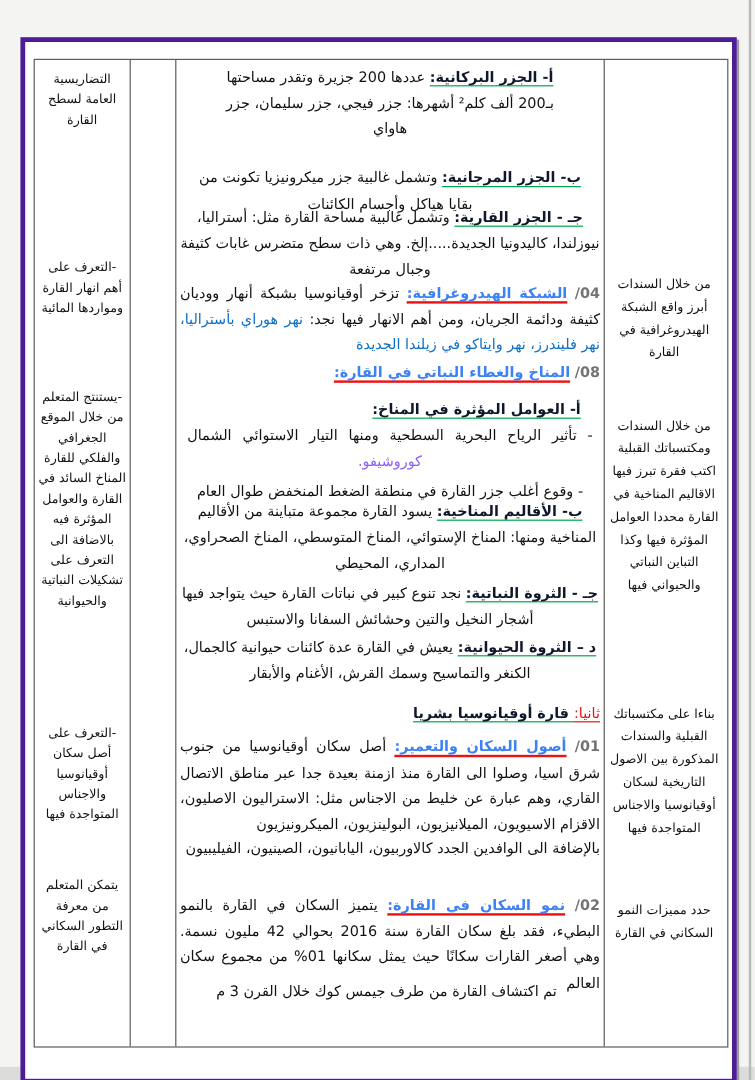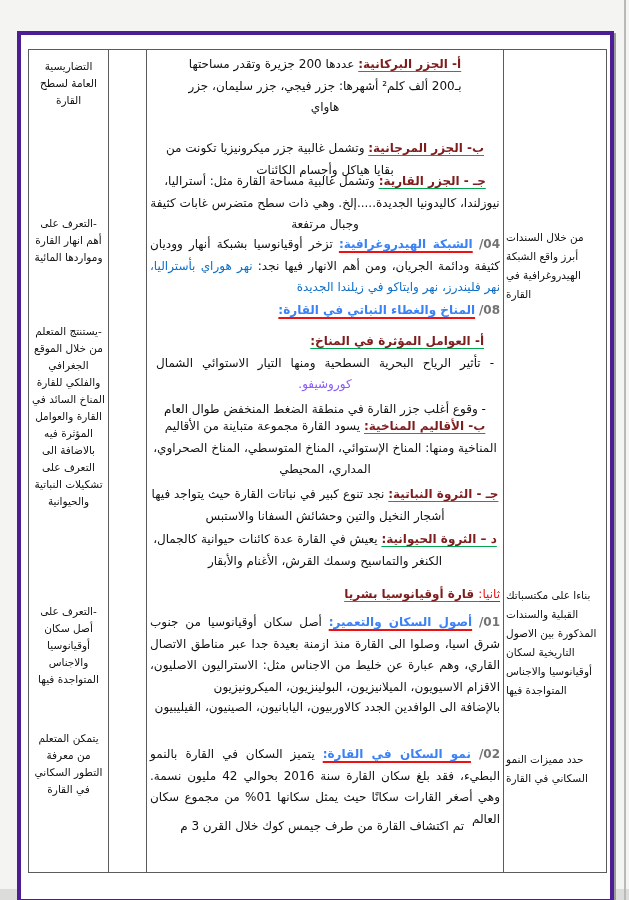--- a/index.html
+++ b/index.html
@@ -43,7 +43,7 @@
   .num{color:#737373;font-weight:bold;}
   .hr{font-weight:bold;color:#3b82f6;text-decoration:underline;
       text-decoration-color:#ee1111;text-decoration-thickness:1.5px;text-underline-offset:3px;margin-top:44px;}
-  .hg{font-weight:bold;color:#7f1d1d;text-decoration:underline;
+  .hg{font-weight:bold;color:#0f172a;text-decoration:underline;
       text-decoration-color:#00a64f;text-underline-offset:3px;}
   .lred{font-weight:normal;color:#ee1111;text-decoration:underline;
       text-decoration-color:#ee1111;text-underline-offset:3px;}

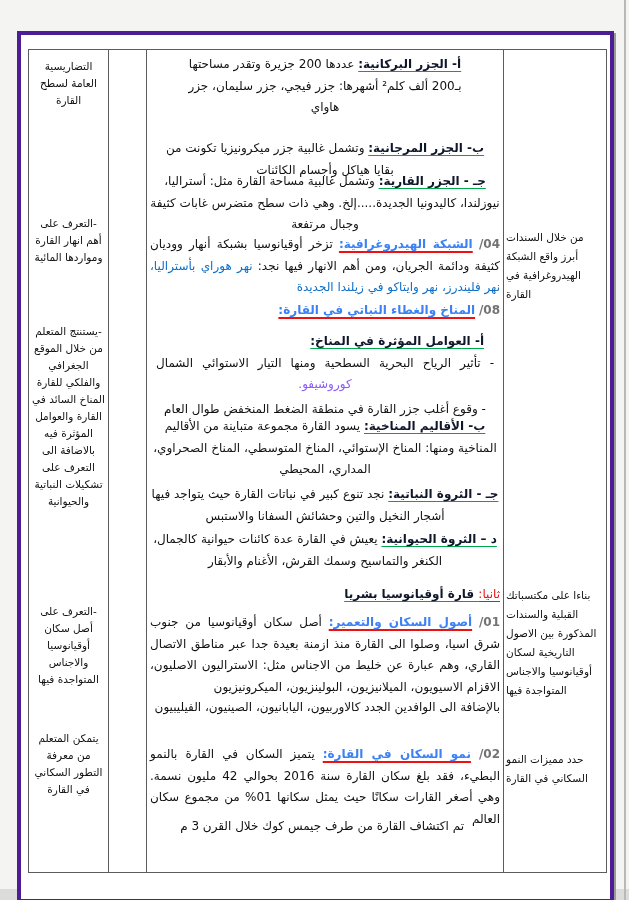--- a/index.html
+++ b/index.html
@@ -28,7 +28,7 @@
     font-size:10.5px;line-height:17px;color:#111;direction:rtl;
   }
   .rcol-block{
-    position:absolute;left:477px;width:95px;text-align:left;
+    position:absolute;left:477px;width:95px;text-align:center;
     font-size:10.5px;line-height:19px;color:#111;direction:rtl;
   }
   .mblock{

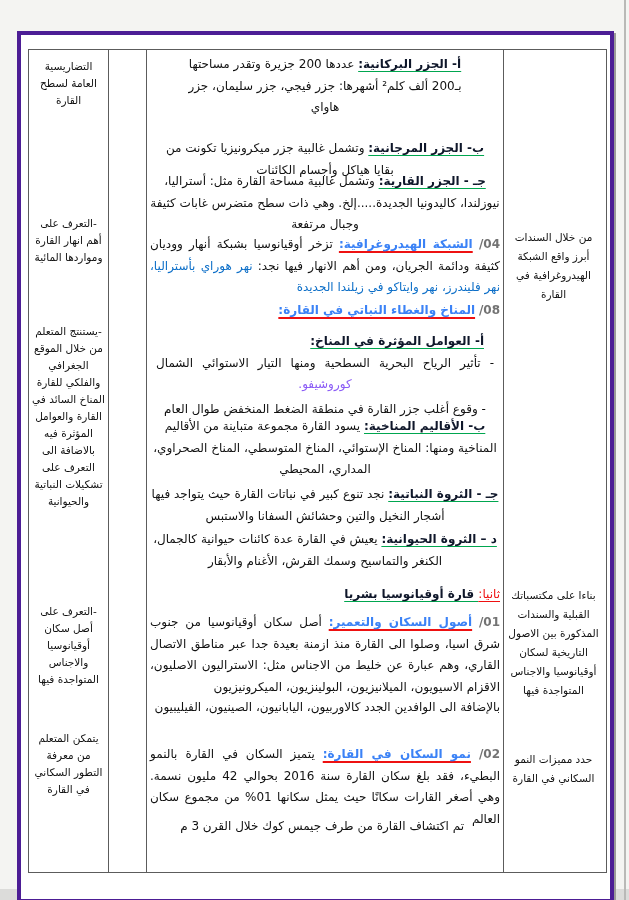--- a/index.html
+++ b/index.html
@@ -70,6 +70,7 @@
       <div class="lcol-block" style="top:680px">يتمكن المتعلم من معرفة التطور السكاني في القارة</div>
 
       <div class="rcol-block" style="top:178px">من خلال السندات أبرز واقع الشبكة الهيدروغرافية في القارة</div>
+      <div class="rcol-block" style="top:296px">من خلال السندات ومكتسباتك القبلية اكتب فقرة تبرز فيها الاقاليم المناخية في القارة محددا العوامل المؤثرة فيها وكذا التباين النباتي والحيواني فيها</div>
       <div class="rcol-block" style="top:536px">بناءا على مكتسباتك القبلية والسندات المذكورة بين الاصول التاريخية لسكان أوقيانوسيا والاجناس المتواجدة فيها</div>
       <div class="rcol-block" style="top:700px">حدد مميزات النمو السكاني في القارة</div>
 

